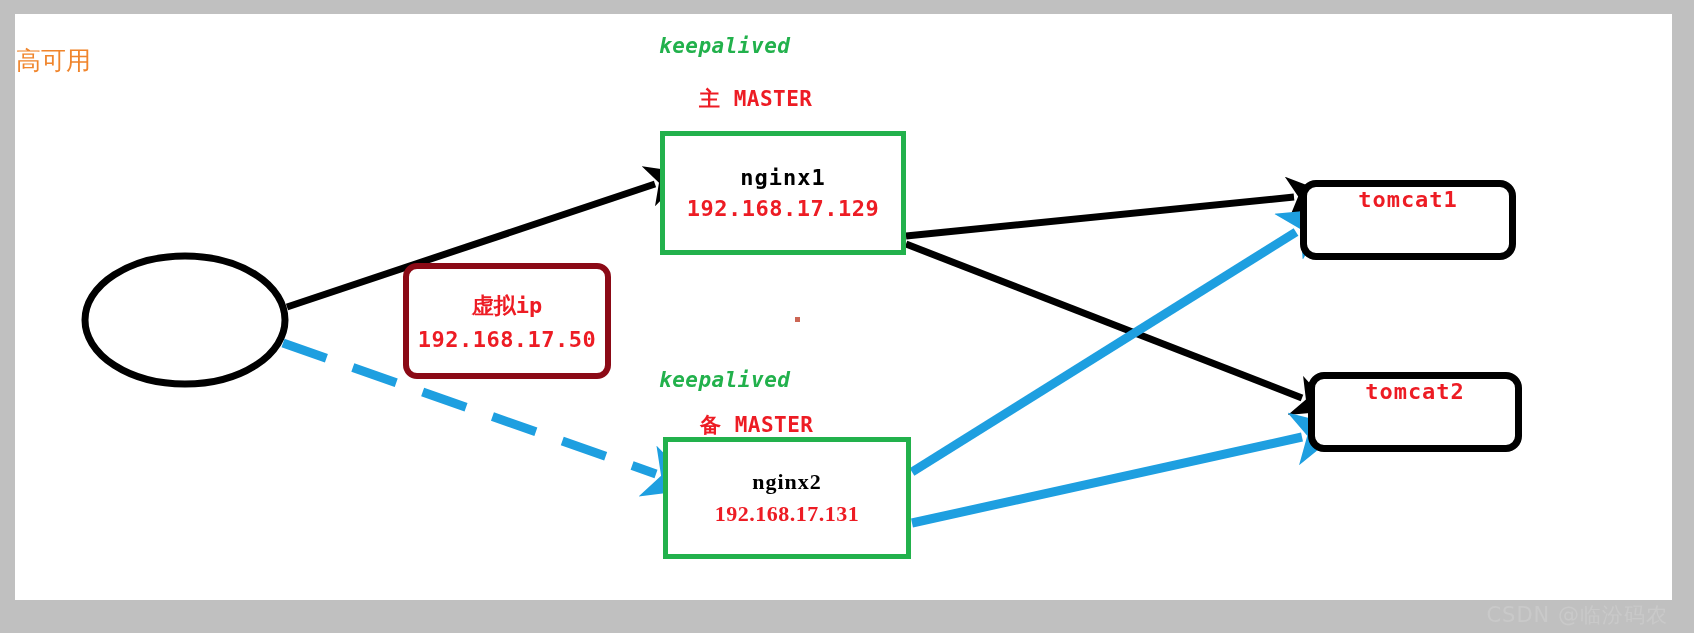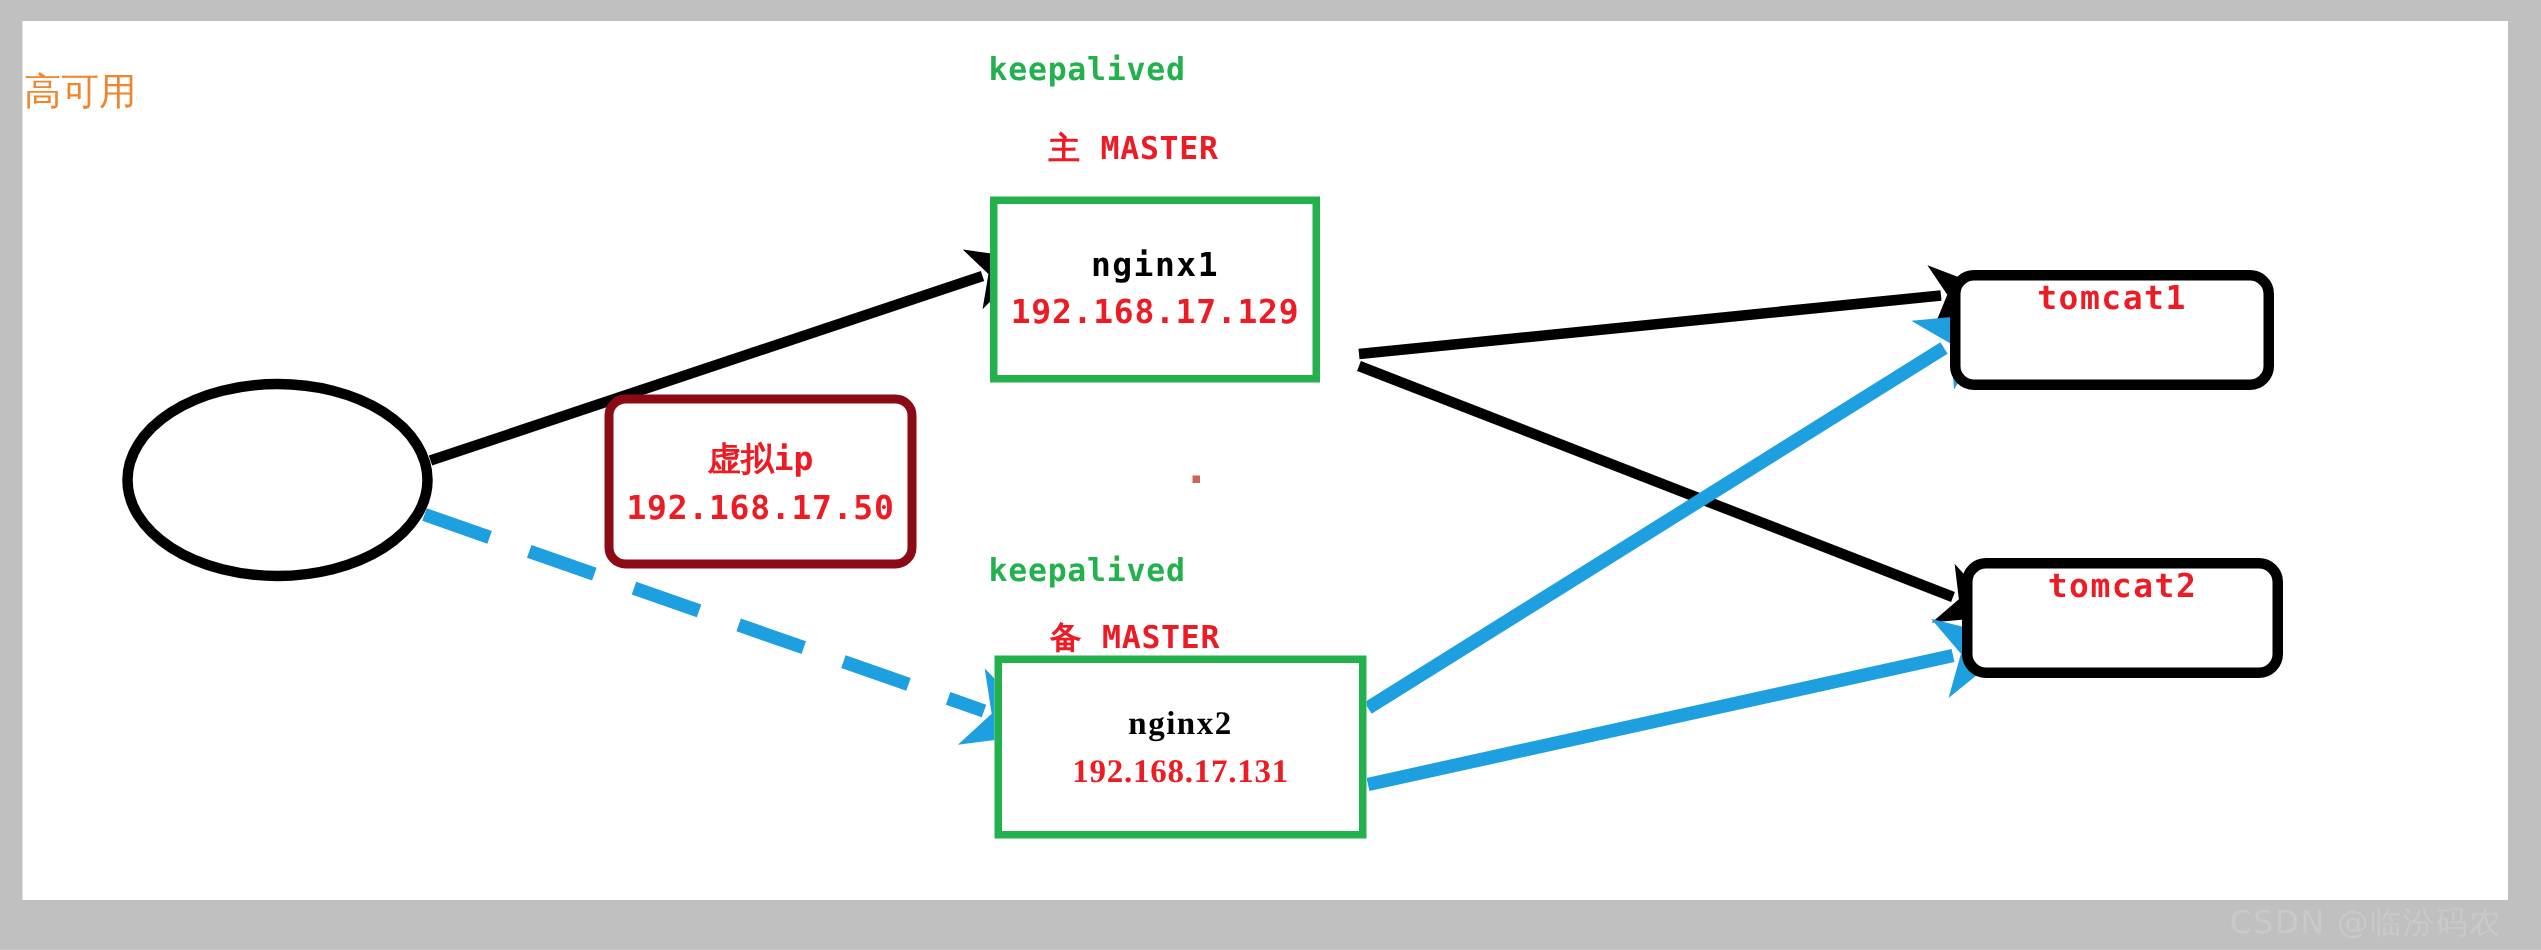--- a/index.html
+++ b/index.html
@@ -58,6 +58,7 @@
     color: #22b14c;
     font-weight: 700;
     letter-spacing: 0.5px;
+    font-style: italic;
   }
   #ka-master { left: 659px; top: 34px; }
   #ka-backup { left: 659px; top: 368px; }

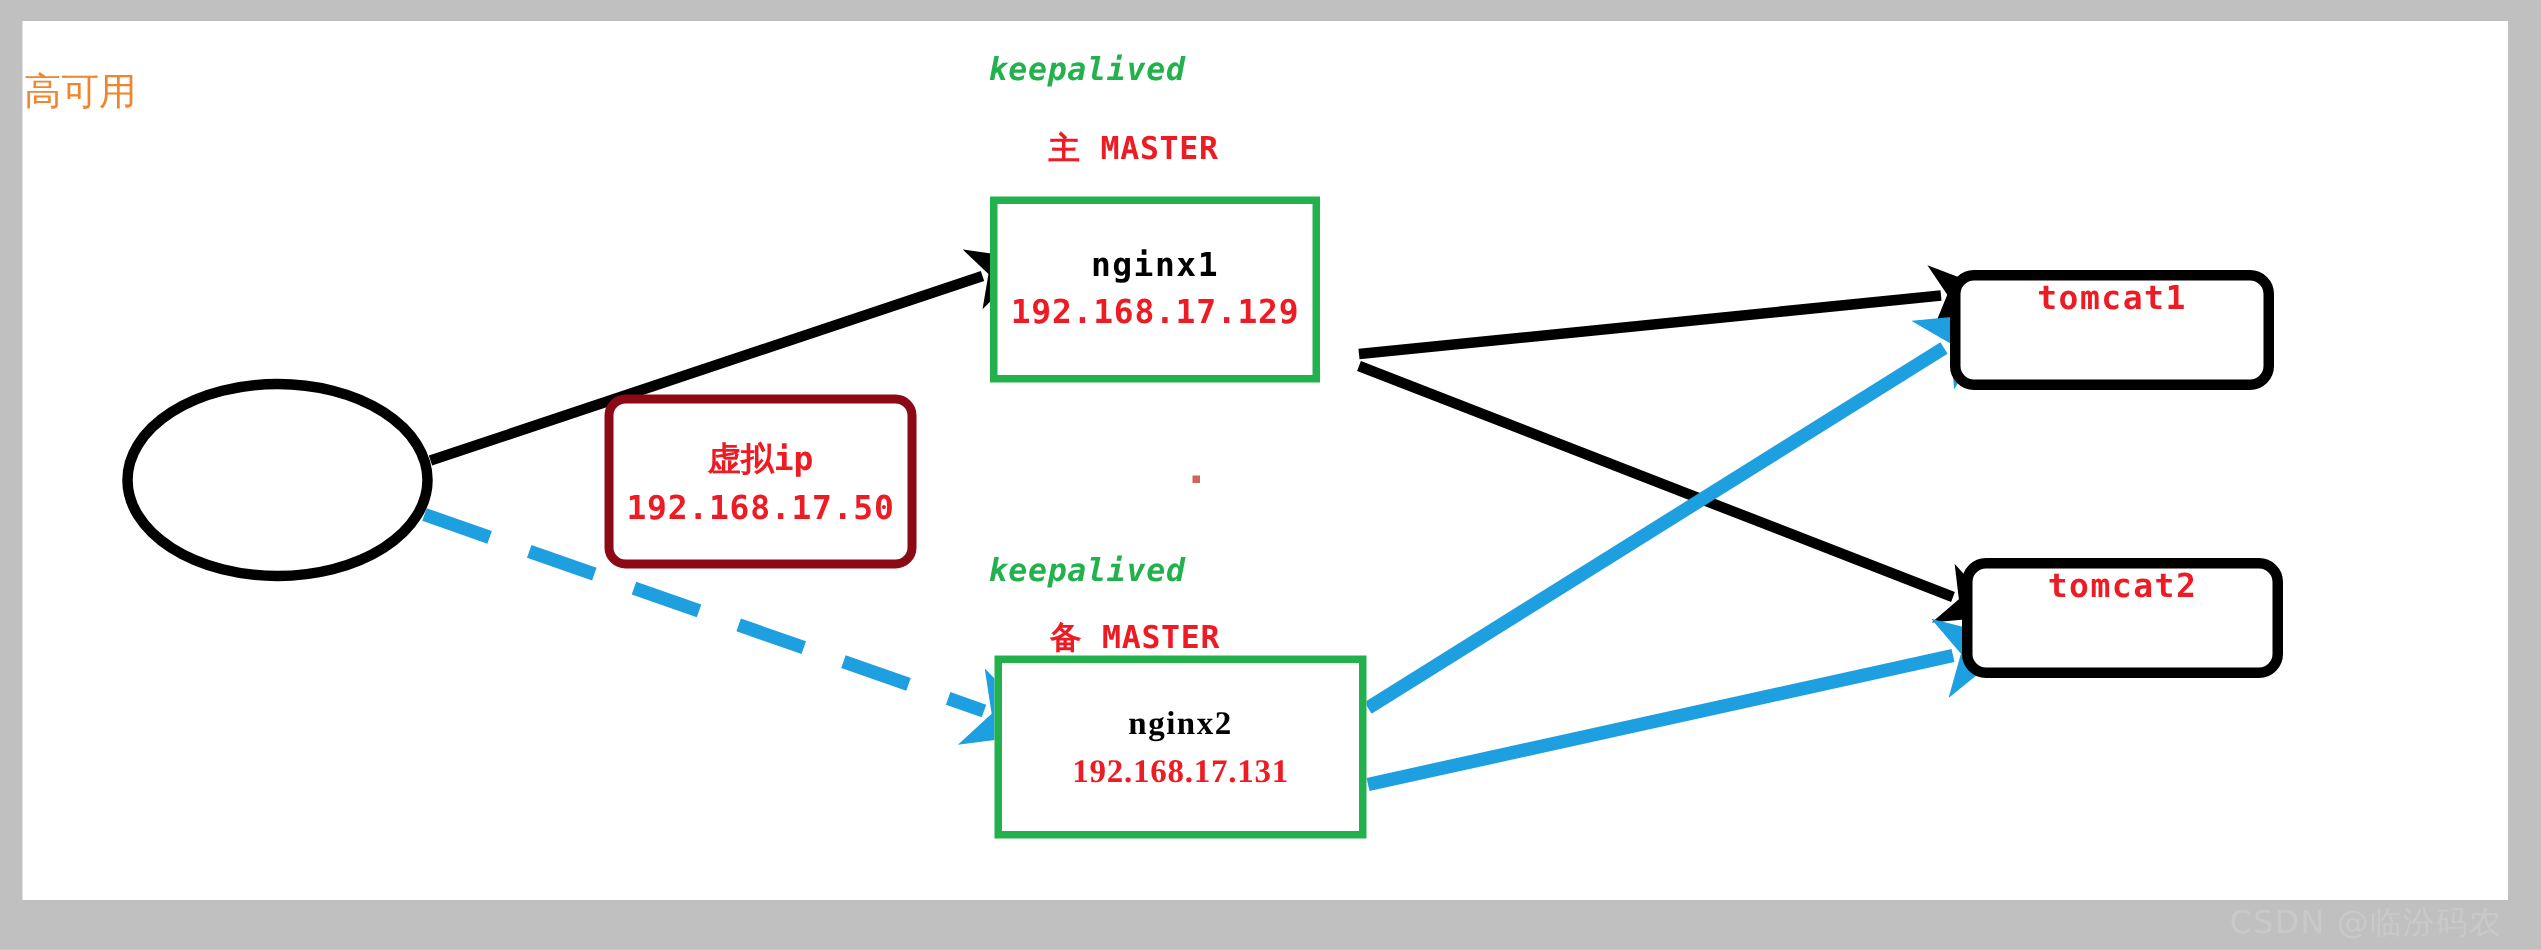--- a/index.html
+++ b/index.html
@@ -82,7 +82,7 @@
     align-items: center;
     justify-content: center;
   }
-  #nginx1-box { left: 660px; top: 131px; width: 220px; height: 124px; text-align: right; }
+  #nginx1-box { left: 660px; top: 131px; width: 246px; height: 124px; text-align: right; }
   #nginx2-box { left: 663px; top: 437px; width: 248px; height: 122px; font-family: Liberation Serif, serif; }
   .nginx-name {
     font-size: 22px;

